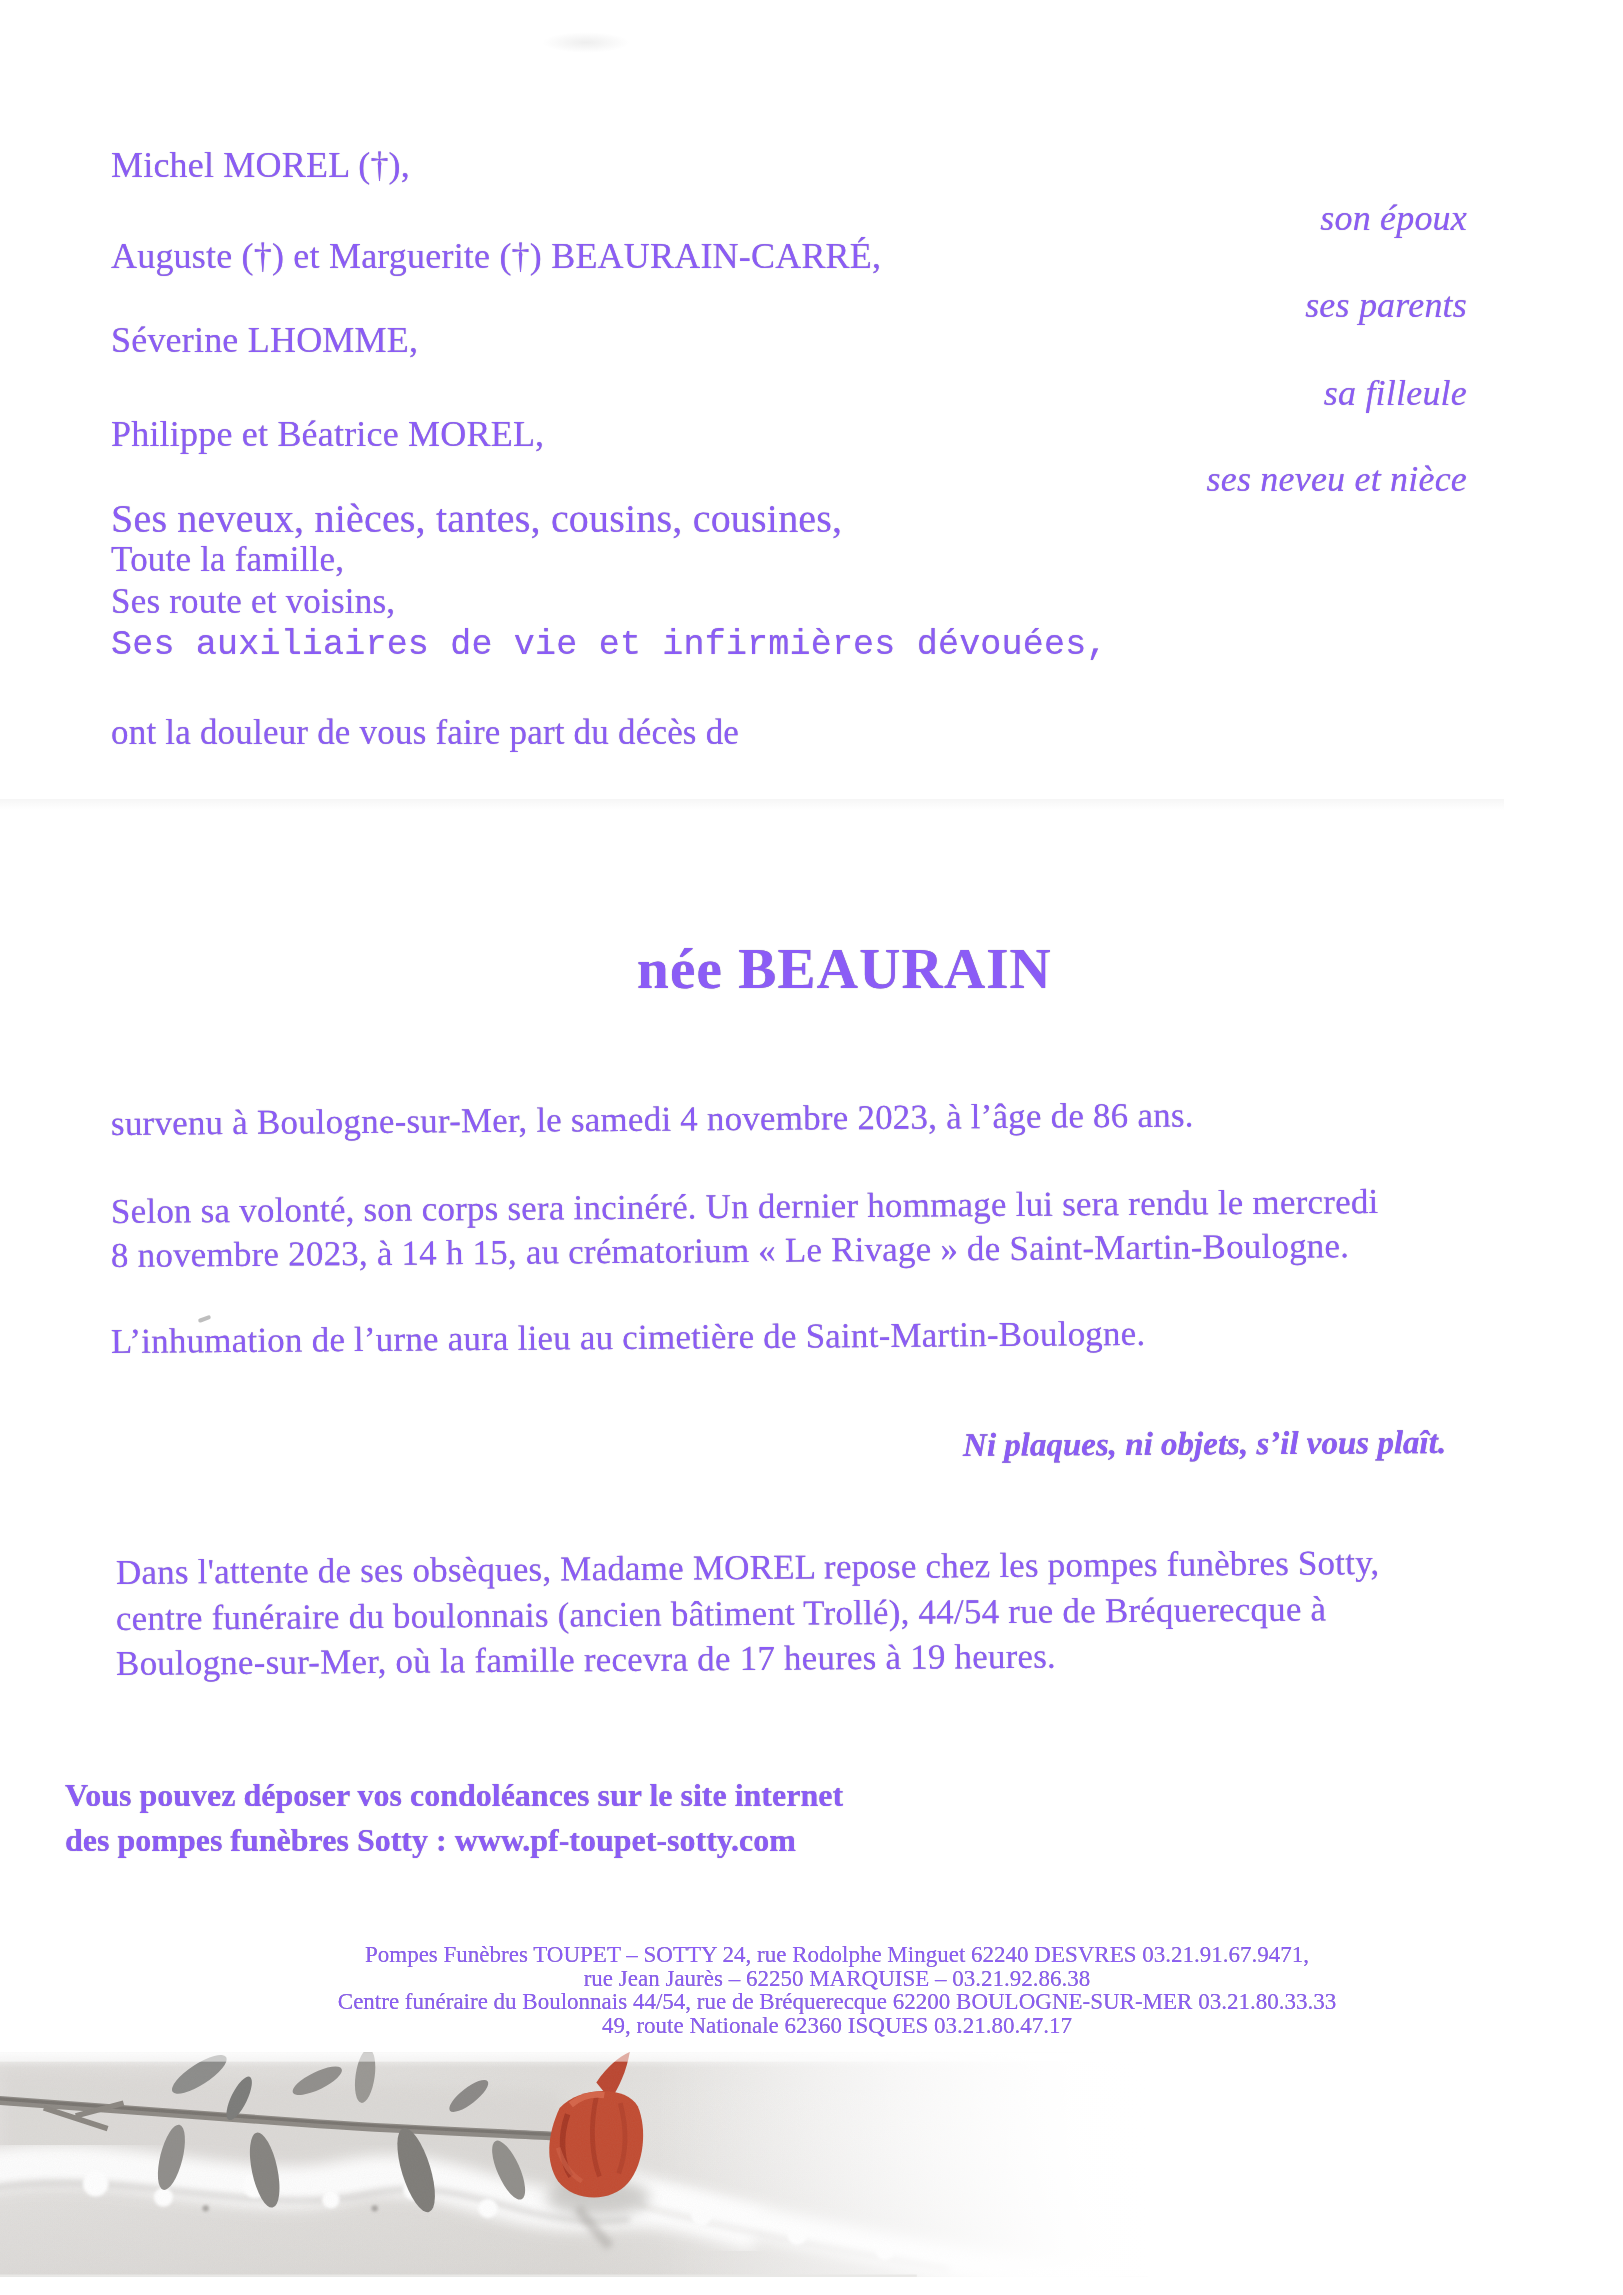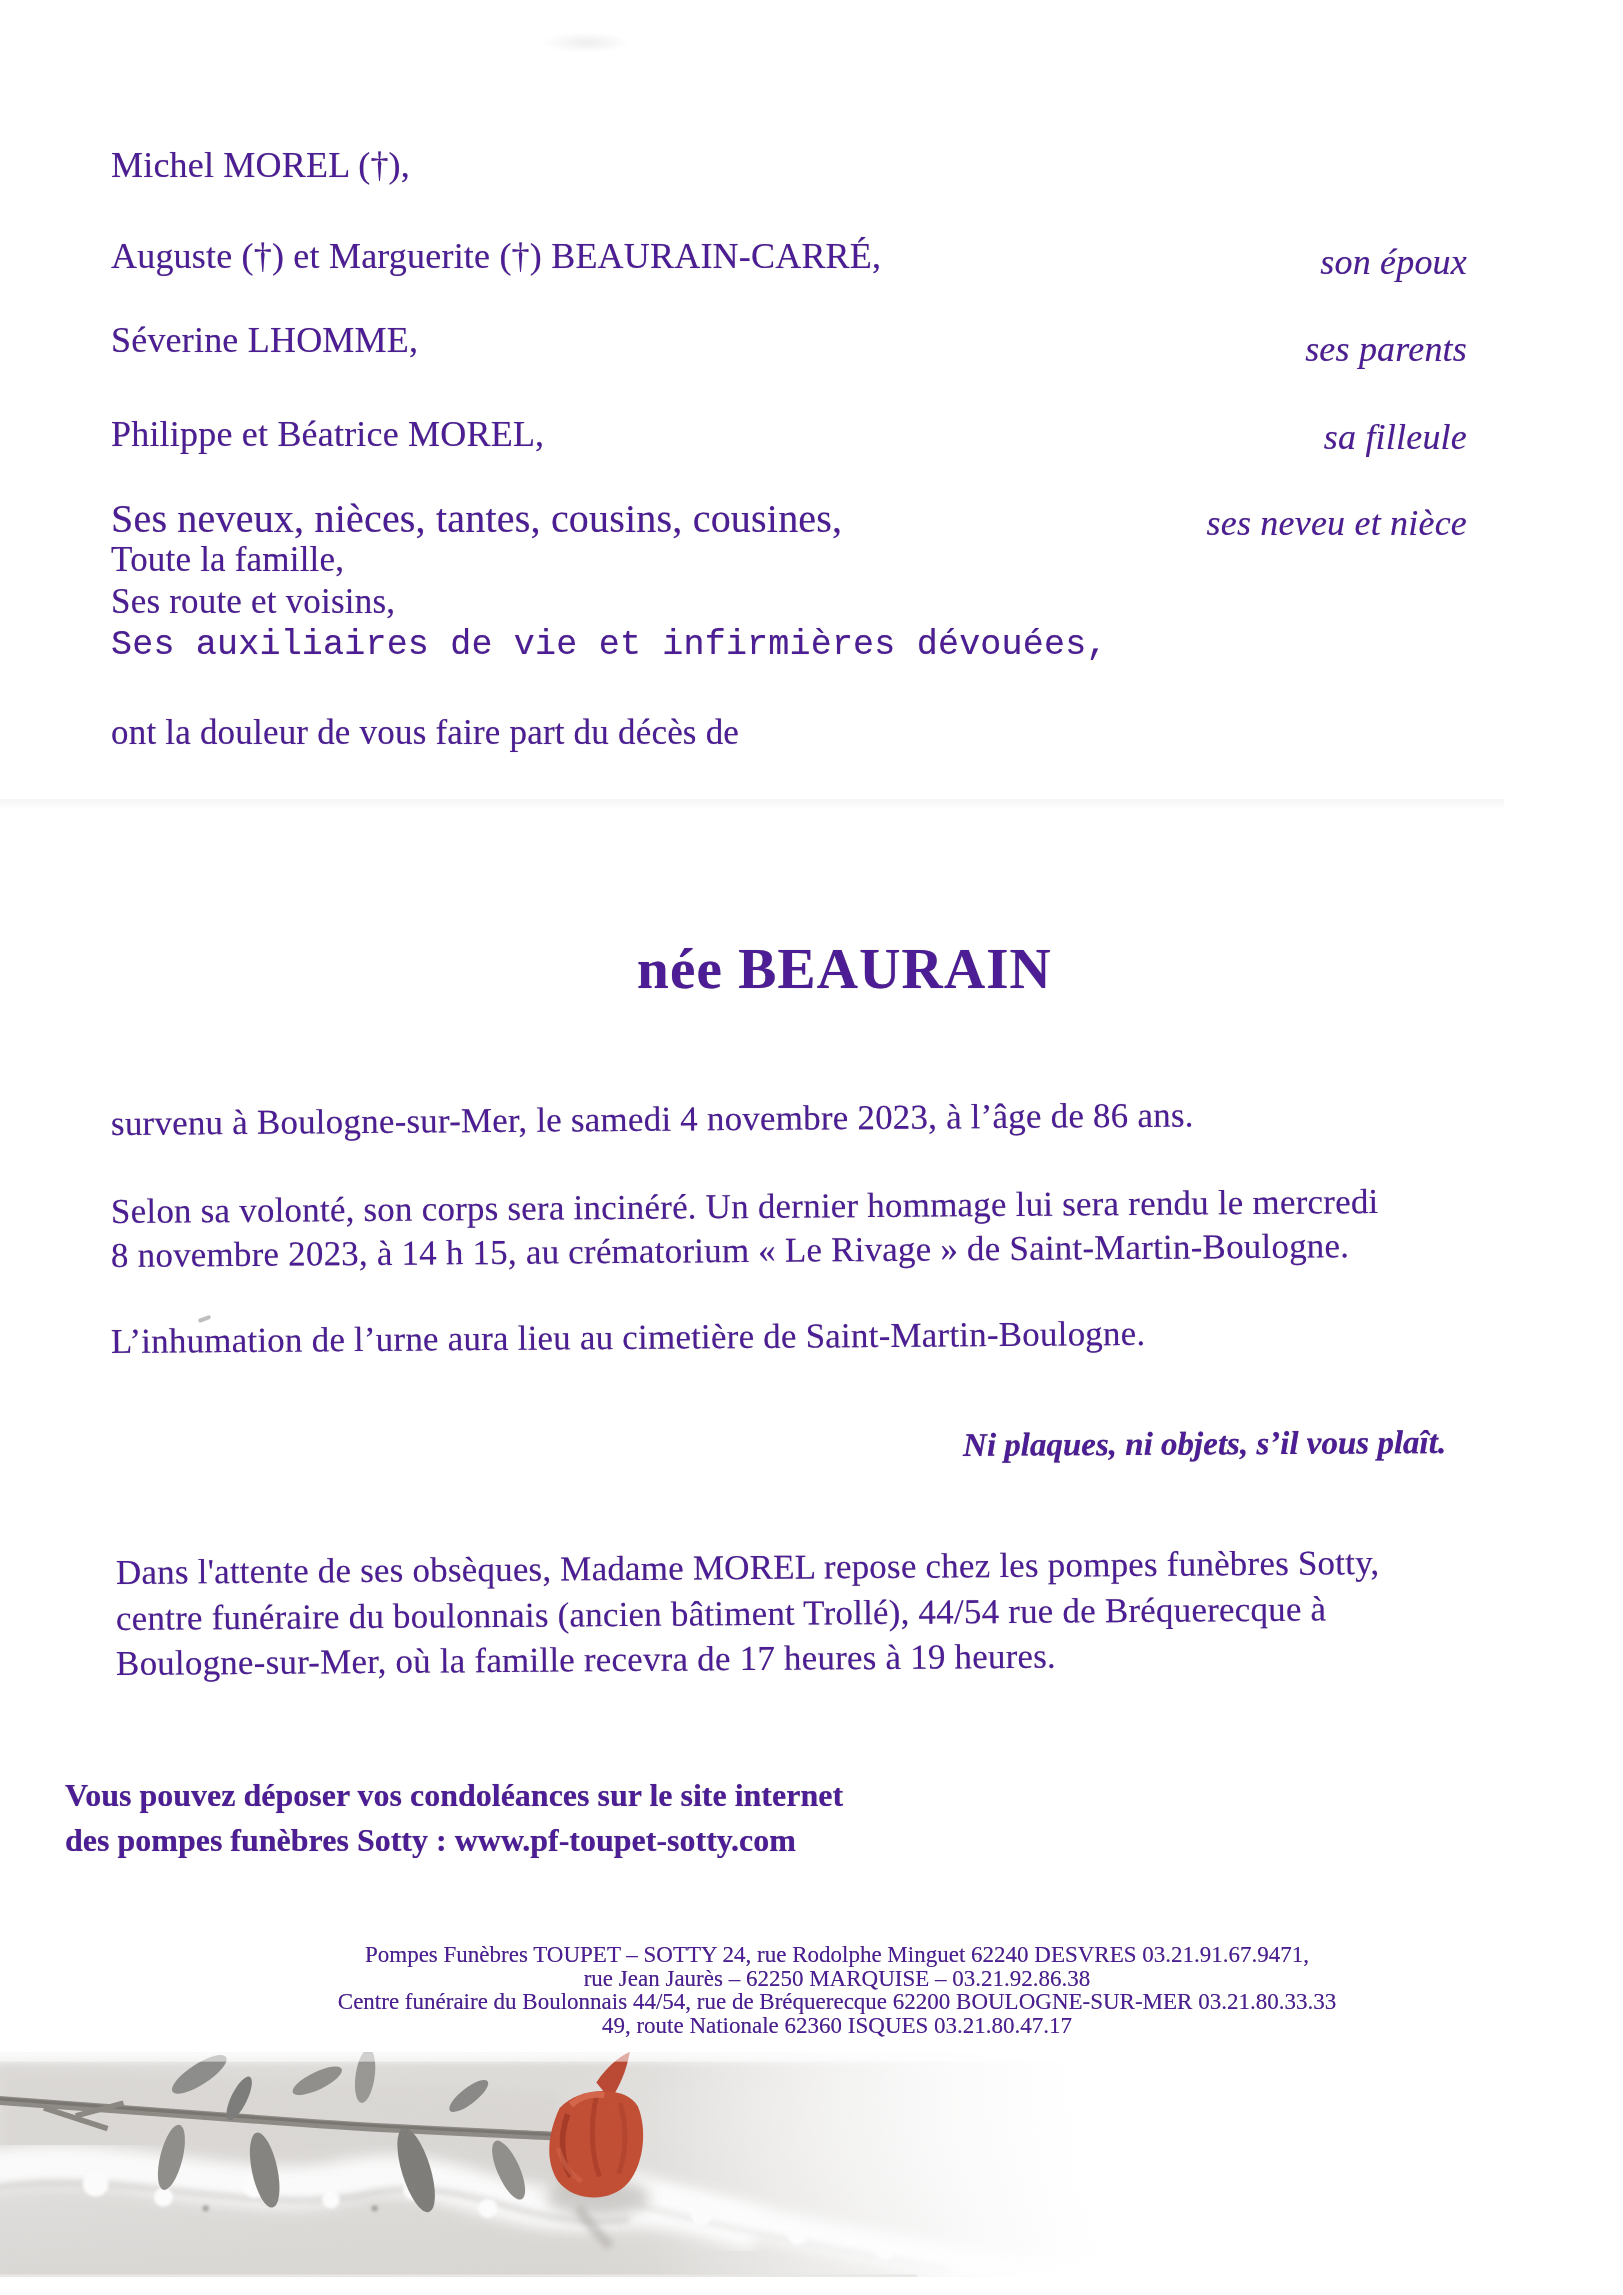--- a/index.html
+++ b/index.html
@@ -7,7 +7,7 @@
     position:relative; width:1504px; height:2295px;
     background:#ffffff; overflow:hidden;
     font-family:"Liberation Serif", serif;
-    color:#4c1d95;
+    color:#8b5cf6;
   }
   .ln {
     position:absolute; white-space:nowrap;

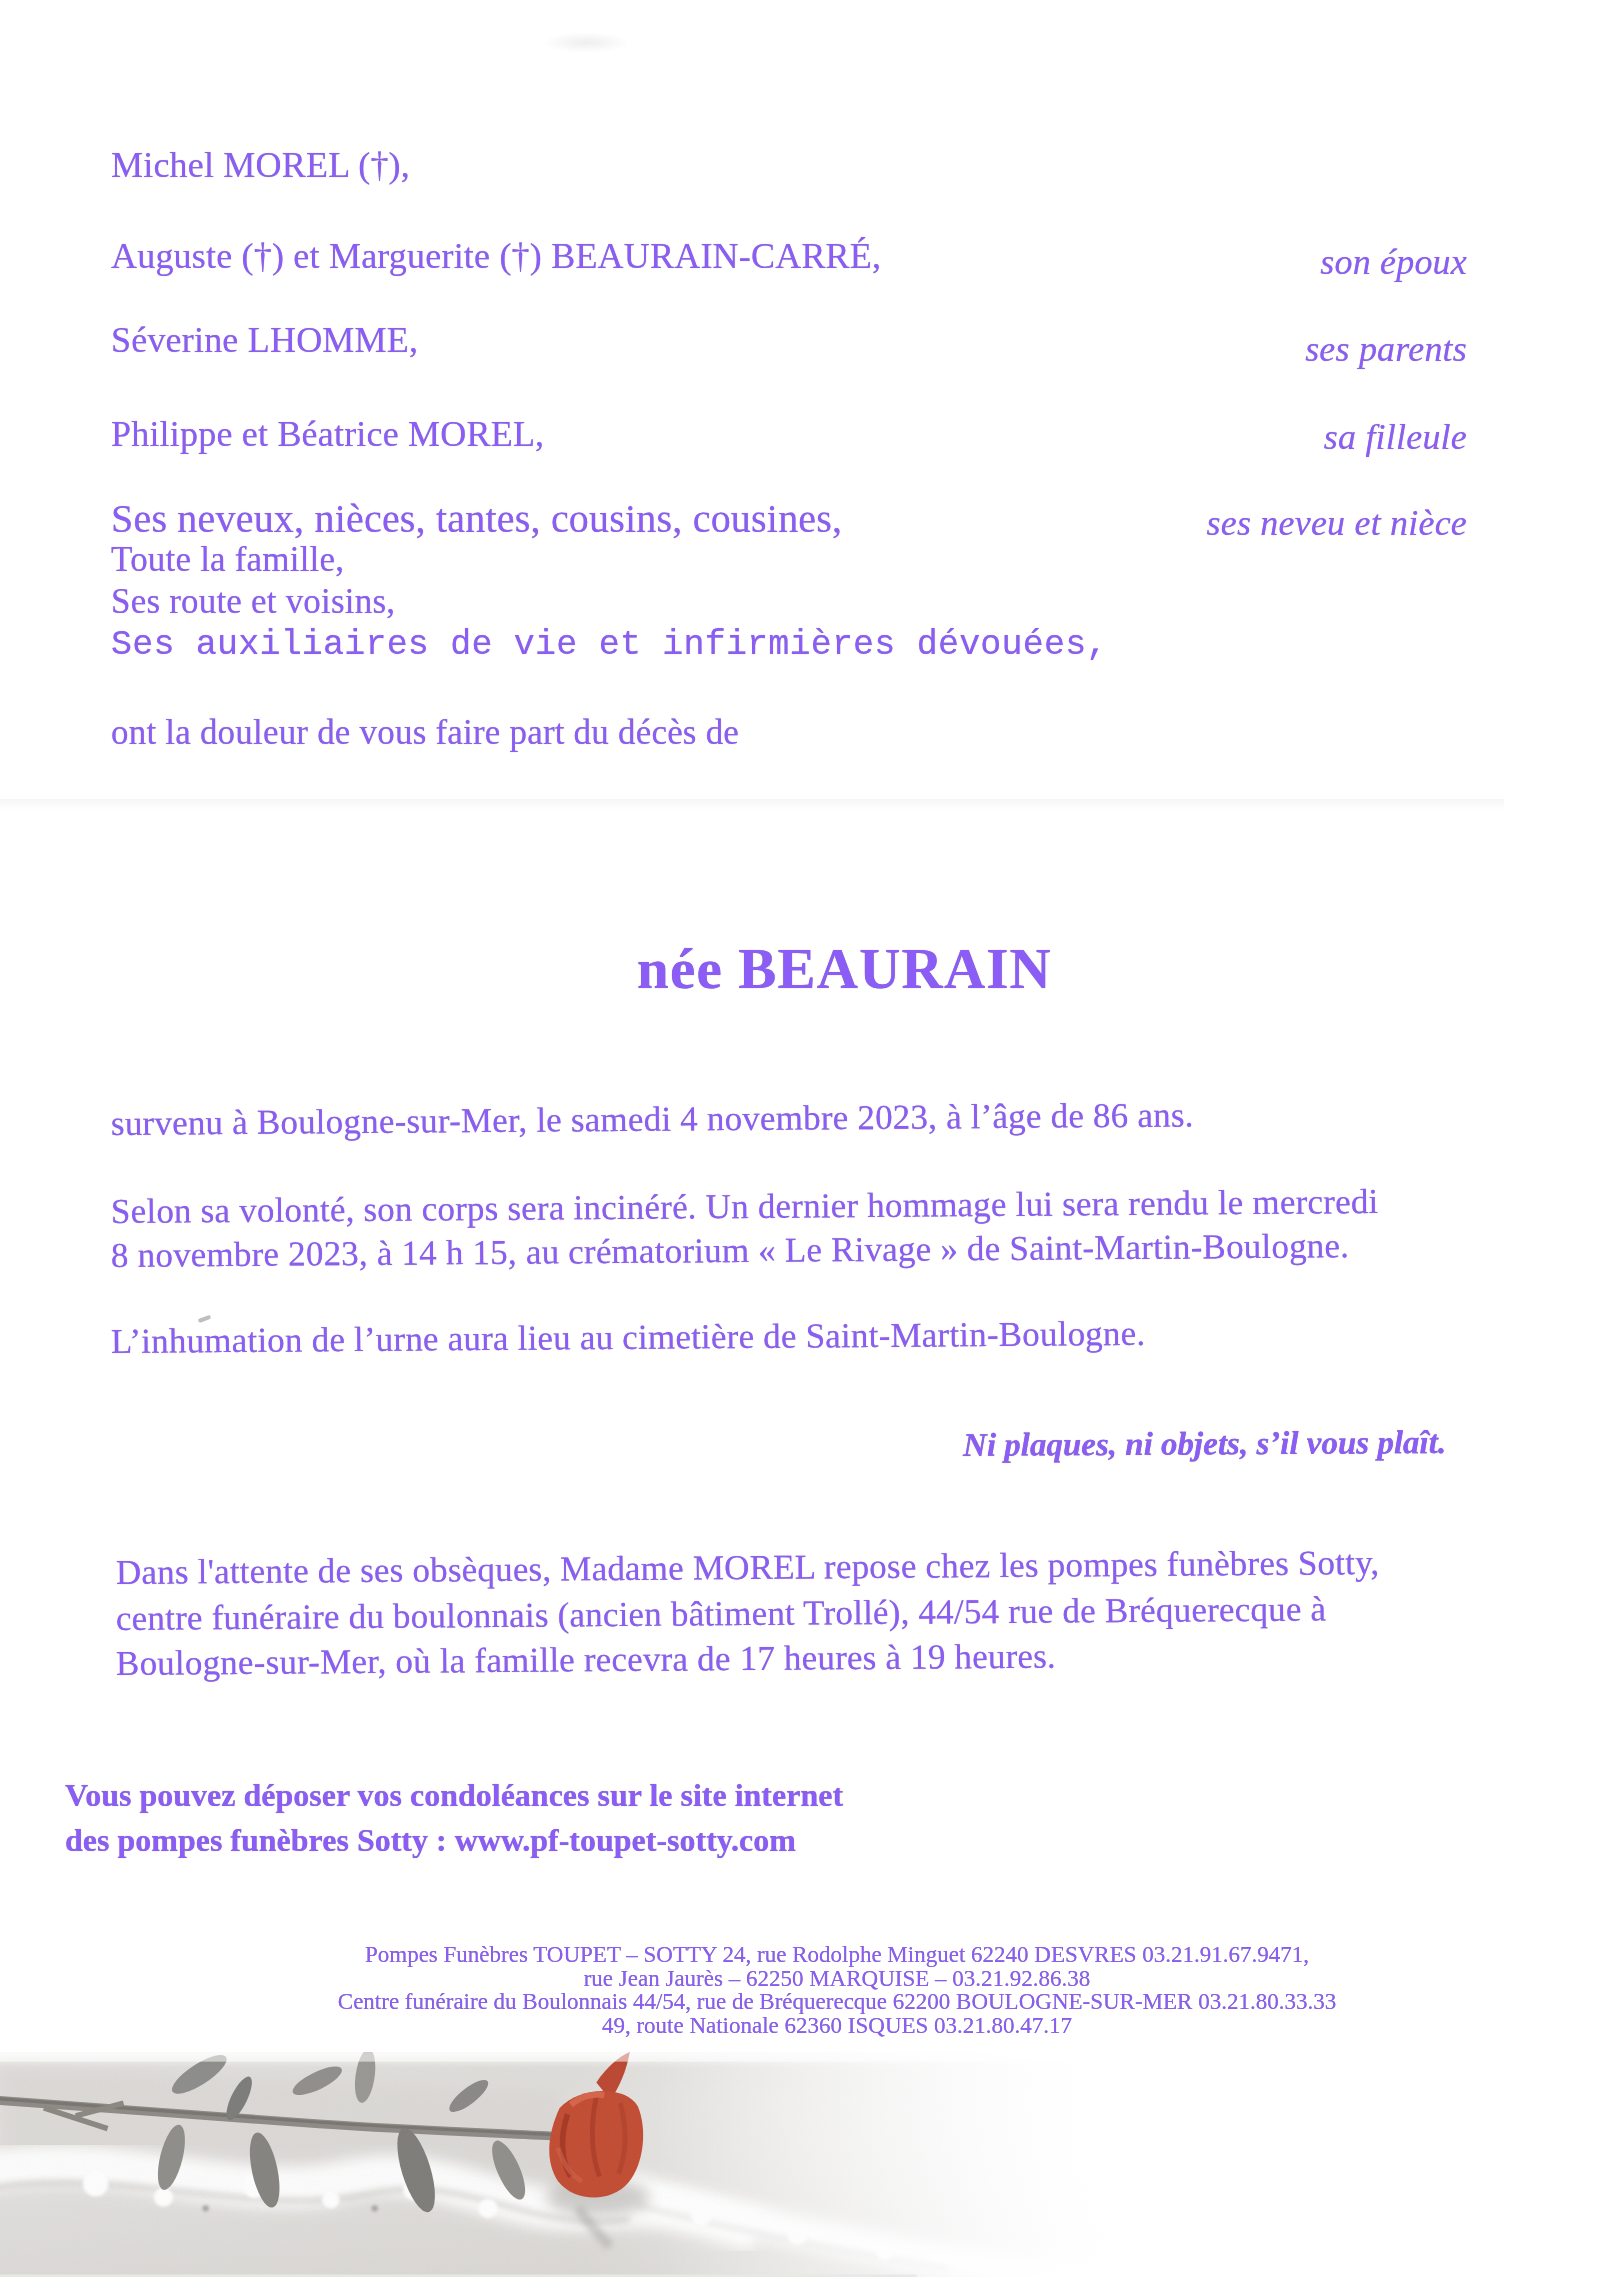--- a/index.html
+++ b/index.html
@@ -15,7 +15,7 @@
     text-shadow:0 0 0.8px rgba(25,25,25,0.45);
   }
   .name   { left:111px; font-size:36px; }
-  .rel    { right:37px; font-style:italic; font-size:36px;margin-top:44px; }
+  .rel    { right:37px; font-style:italic; font-size:36px; }
   .body-l { left:111px; }
   .repose { left:116px; }
   .tilt   { transform:rotate(-0.45deg); transform-origin:0 50%; }

